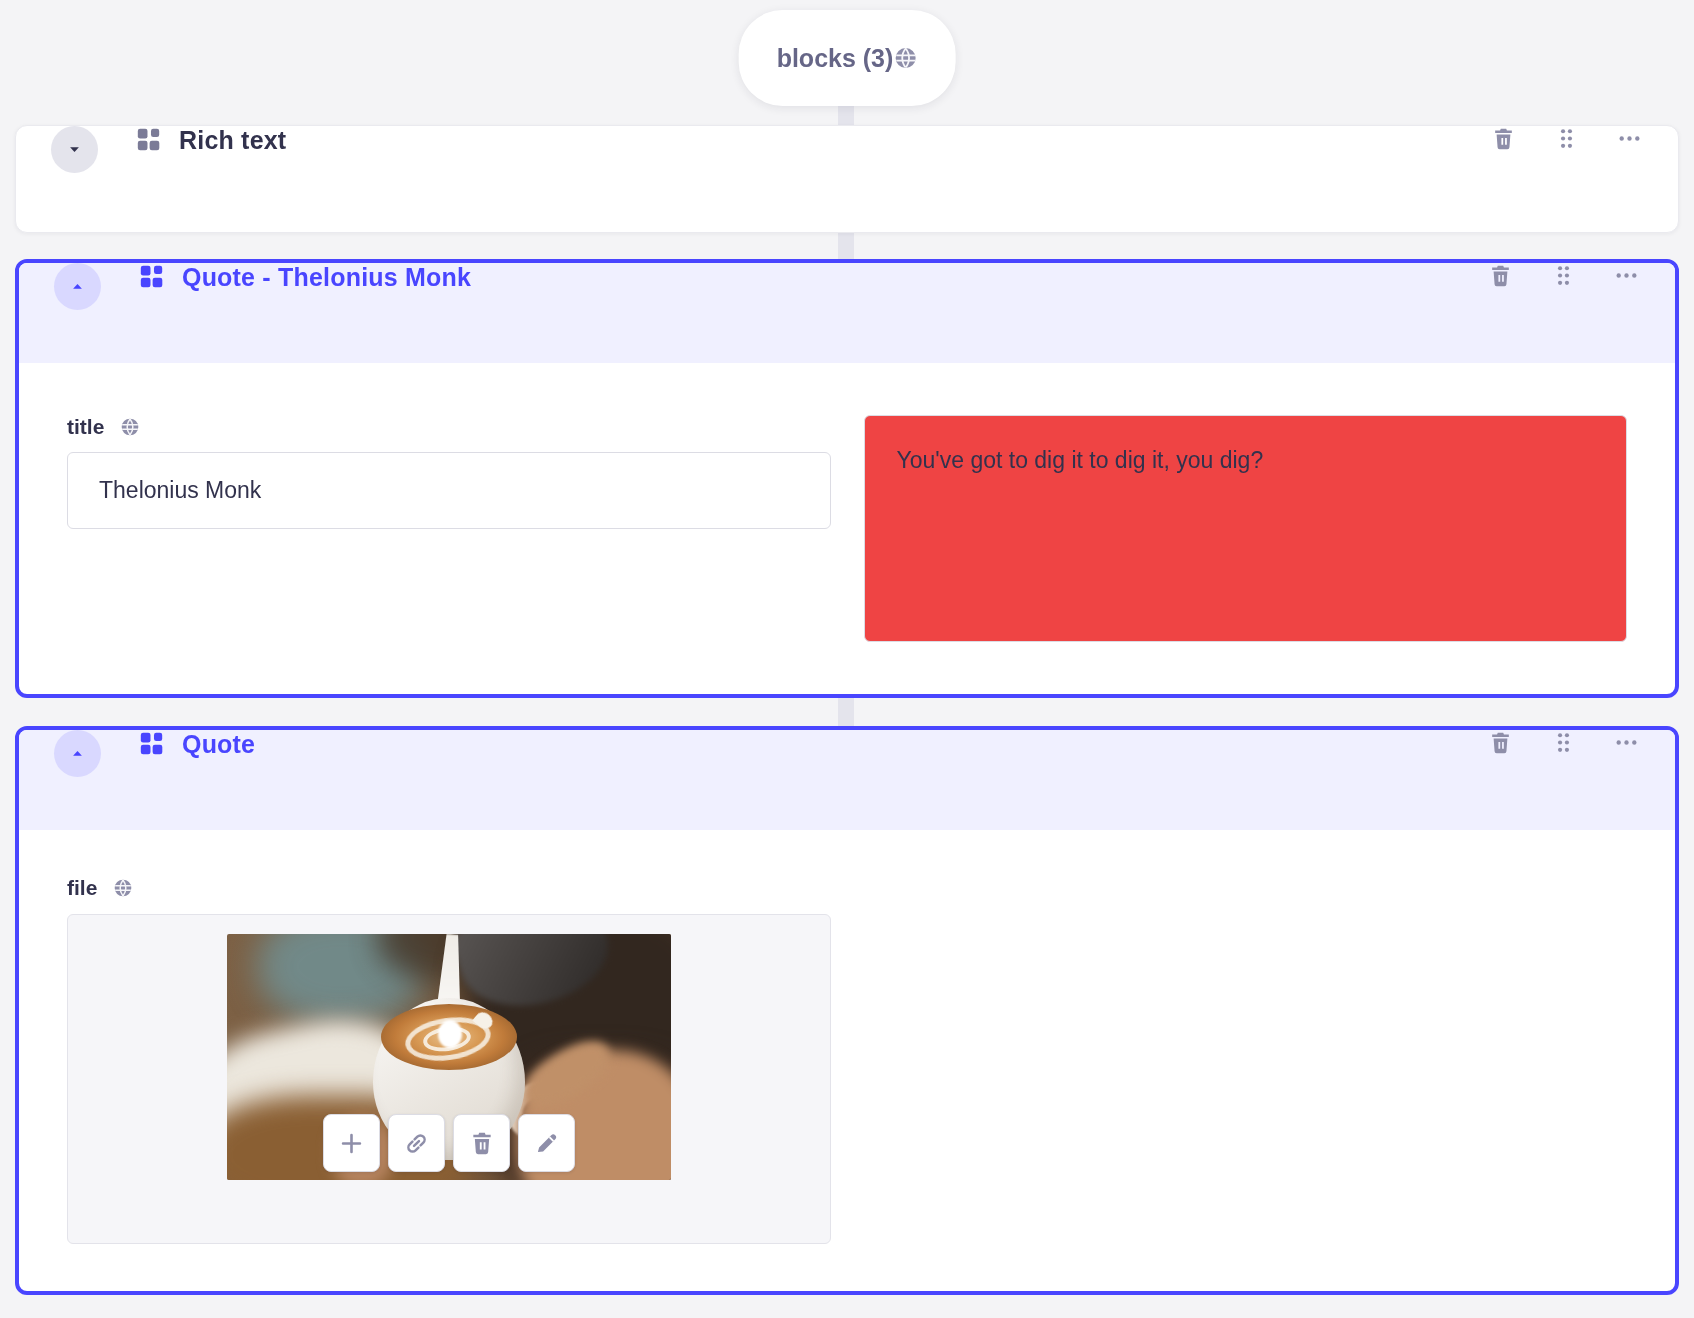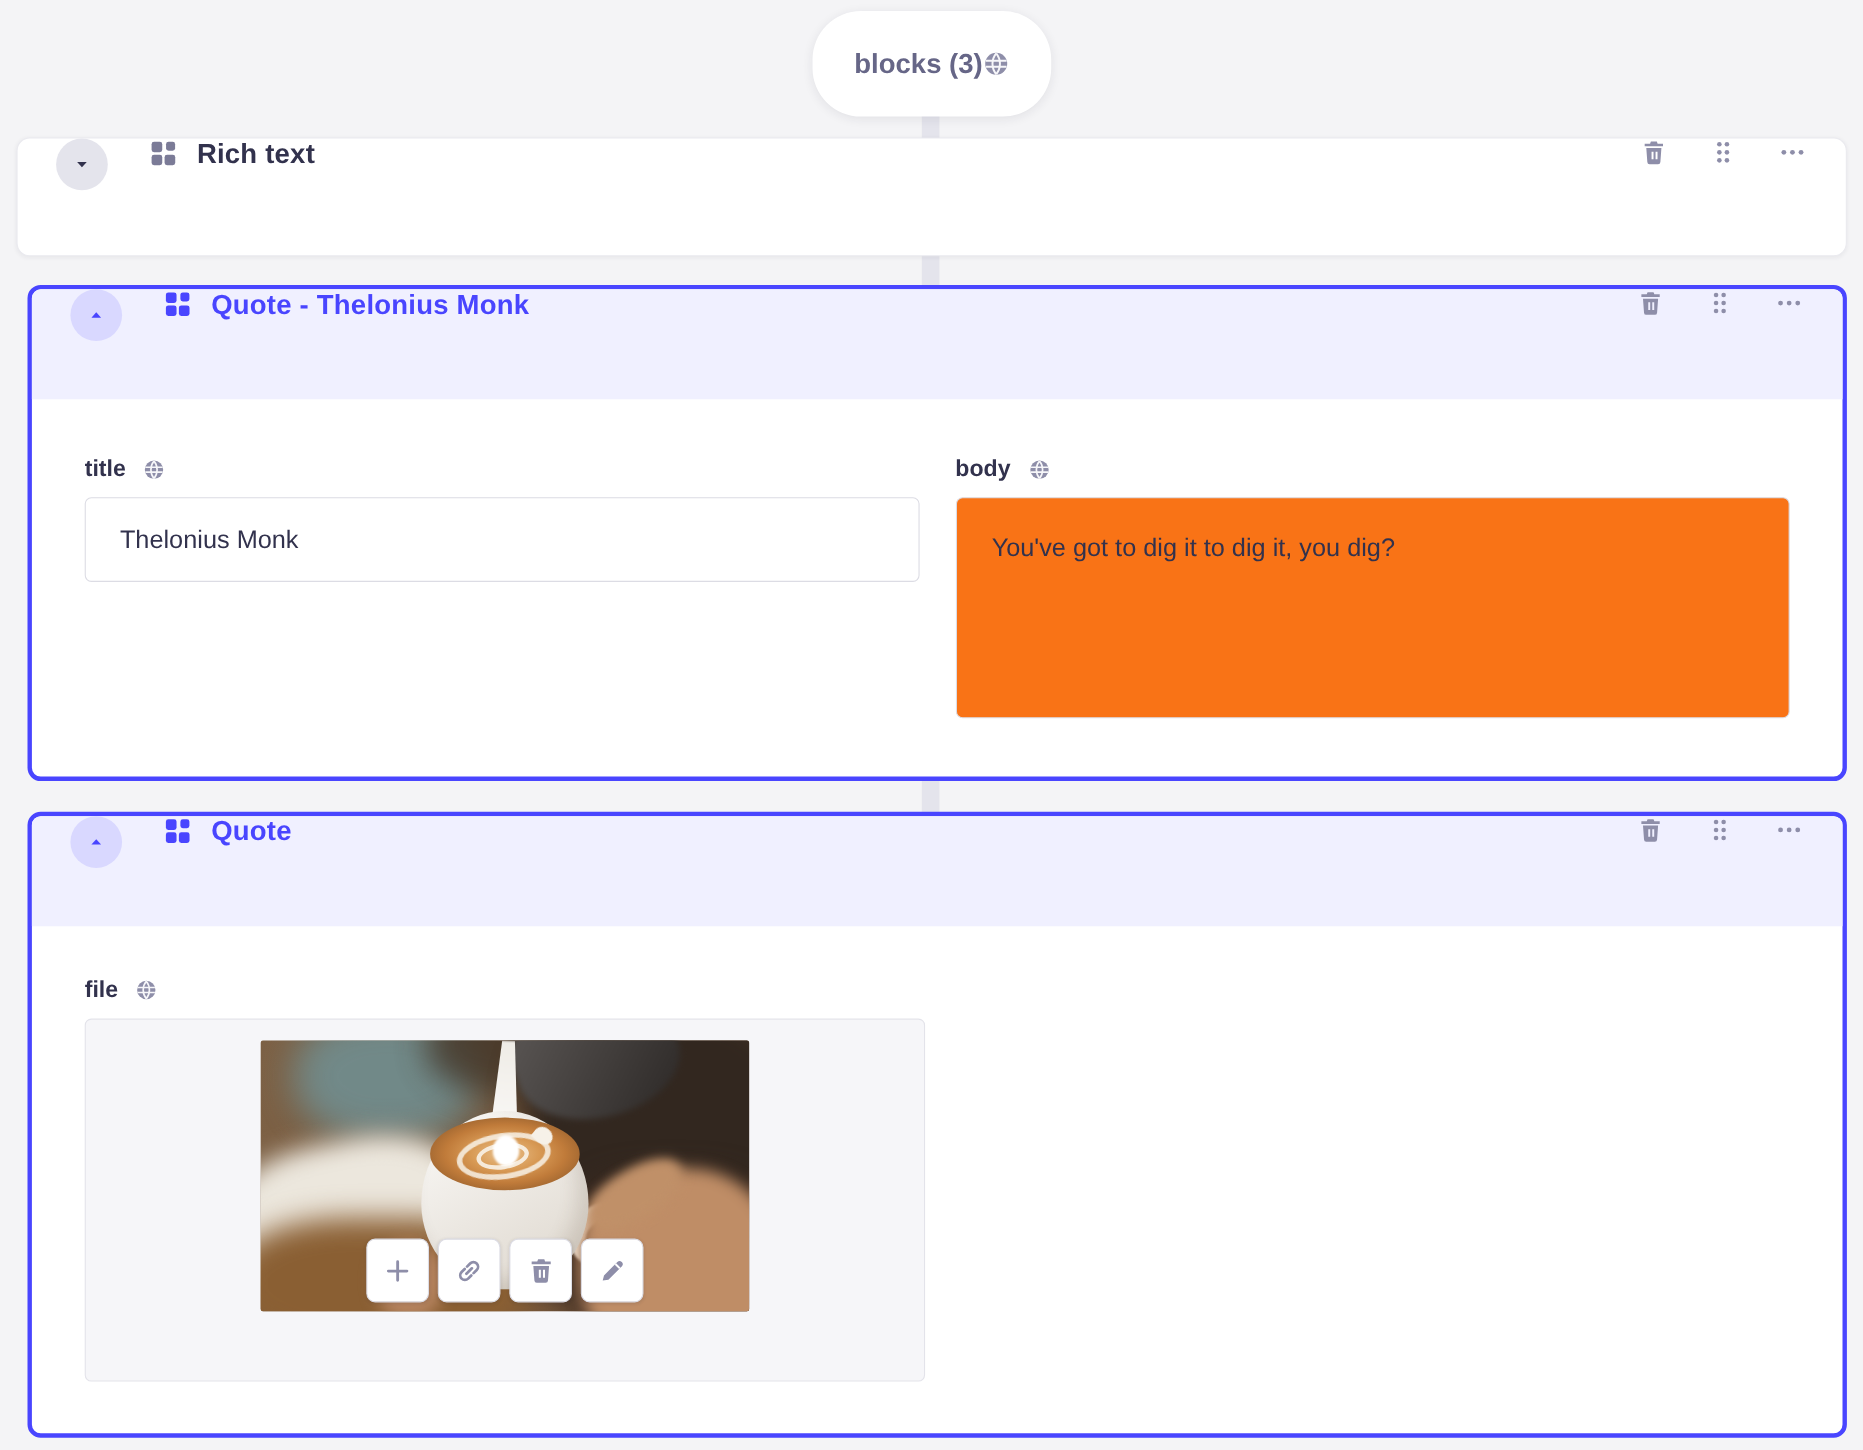--- a/index.html
+++ b/index.html
@@ -31,7 +31,7 @@
   .block { border-radius:12px; background:#fff; }
   .block.collapsed { border:1px solid #eaeaef; height:108px; box-shadow:0 1px 4px rgba(33,33,52,.06); }
   .block.expanded { border:4px solid #4945ff; }
-  .block + .block { margin-top:26px;margin-left:10px; }
+  .block + .block { margin-top:26px; }
   .block:last-child { margin-top:28px; }
 
   .block-header { height:106px; display:flex; align-items:flex-start; padding:0 30px 0 35px; border-radius:8px 8px 0 0; }

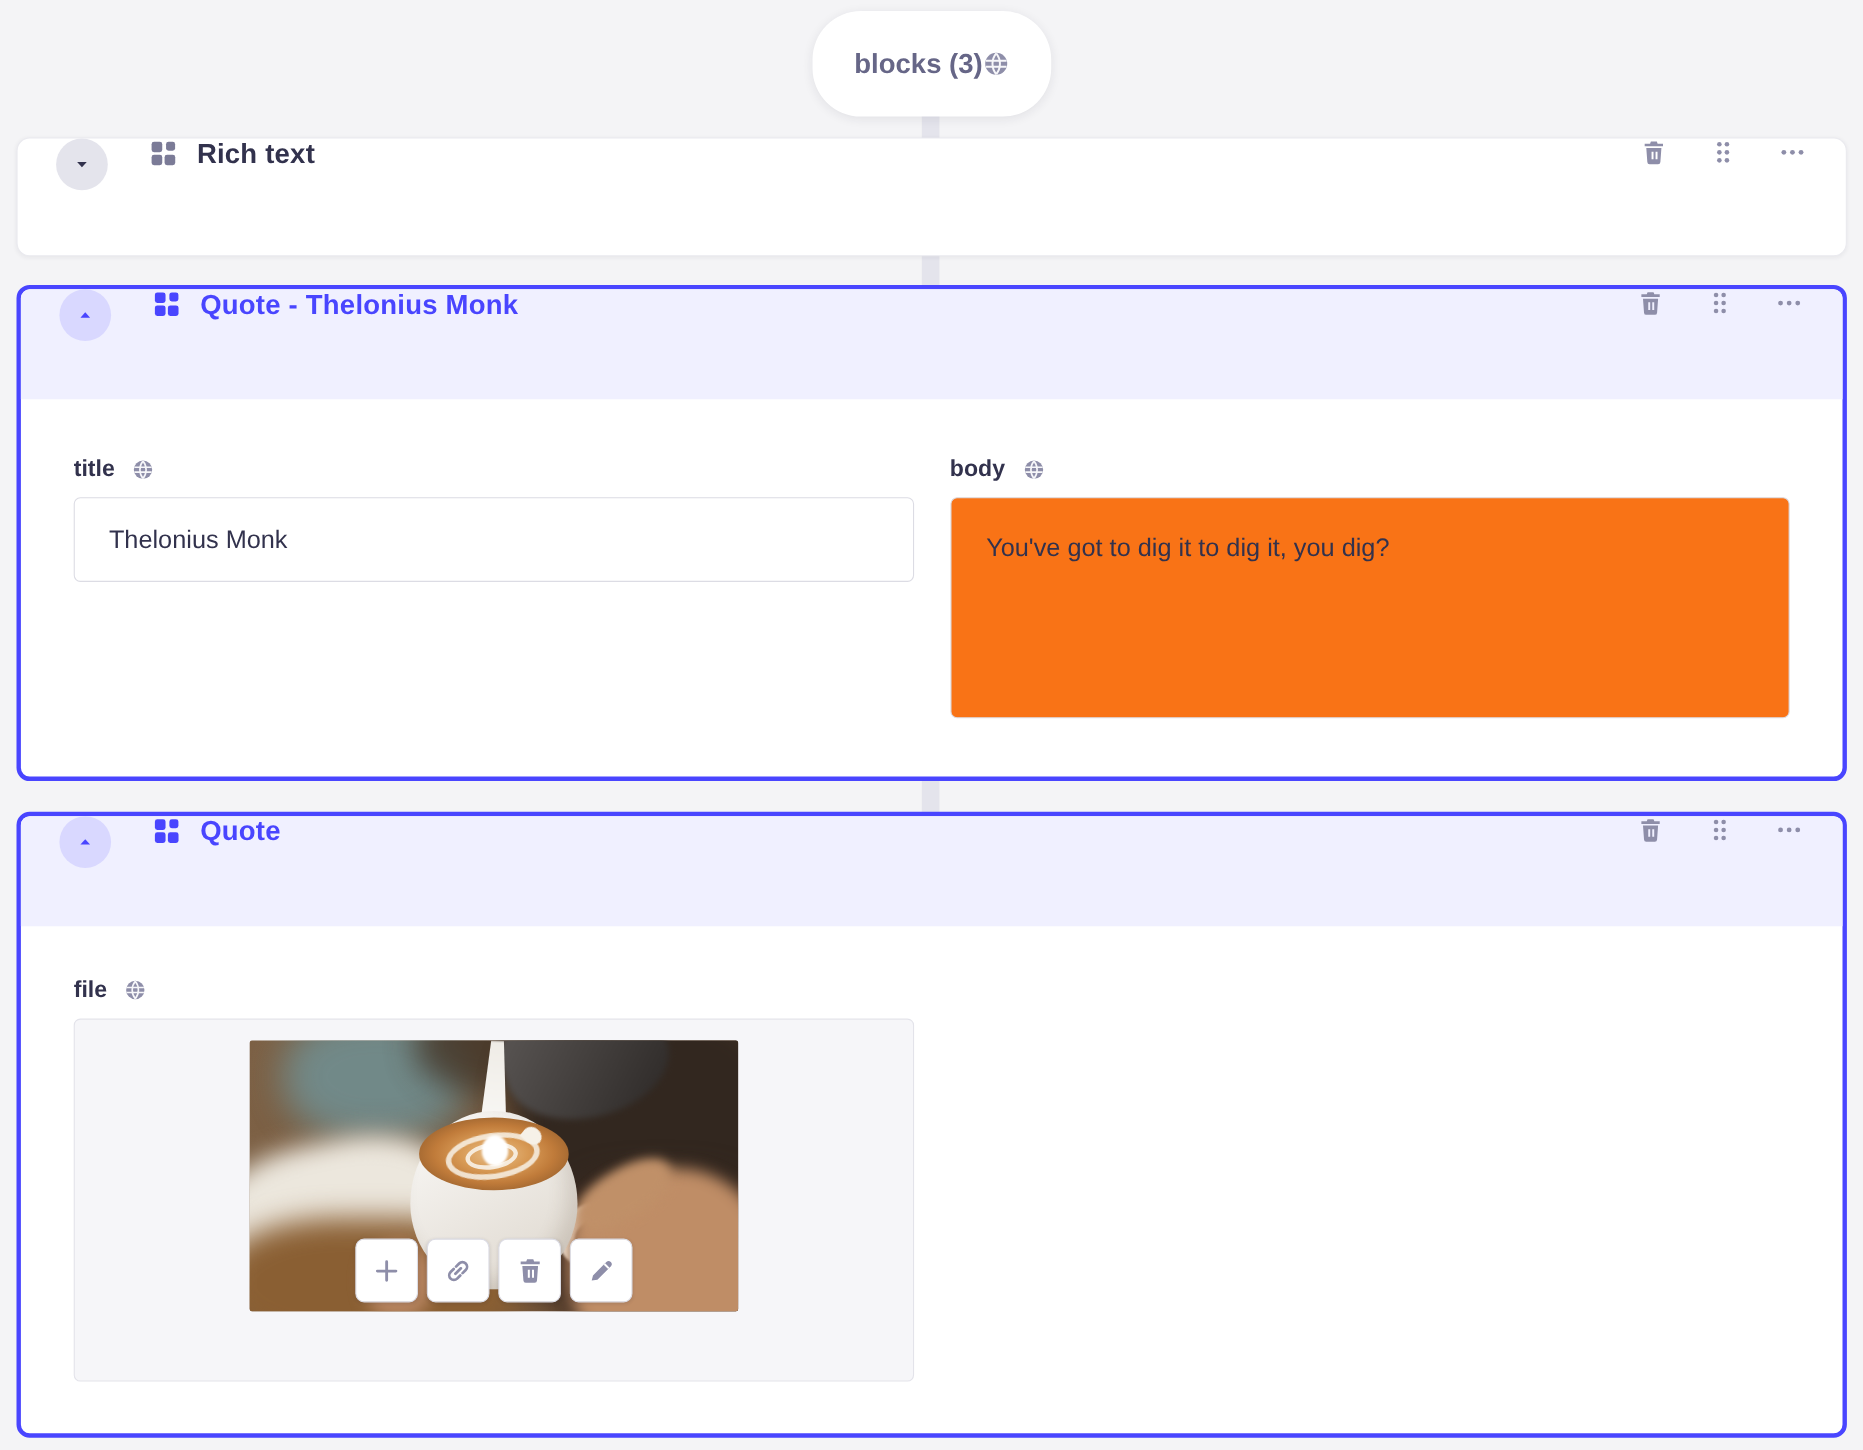--- a/index.html
+++ b/index.html
@@ -274,14 +274,6 @@
         <input class="text-input" type="text" value="Thelonius Monk" style="">
       </div>
       <div class="field">
-        <div class="field-label">
-          <span>body</span>
-          <span class="globe">
-              <svg width="20" height="20">
-                <use href="#i-globe"></use>
-              </svg>
-            </span>
-        </div>
         <textarea class="textarea" style="">You've got to dig it to dig it, you dig?</textarea>
       </div>
     </div>

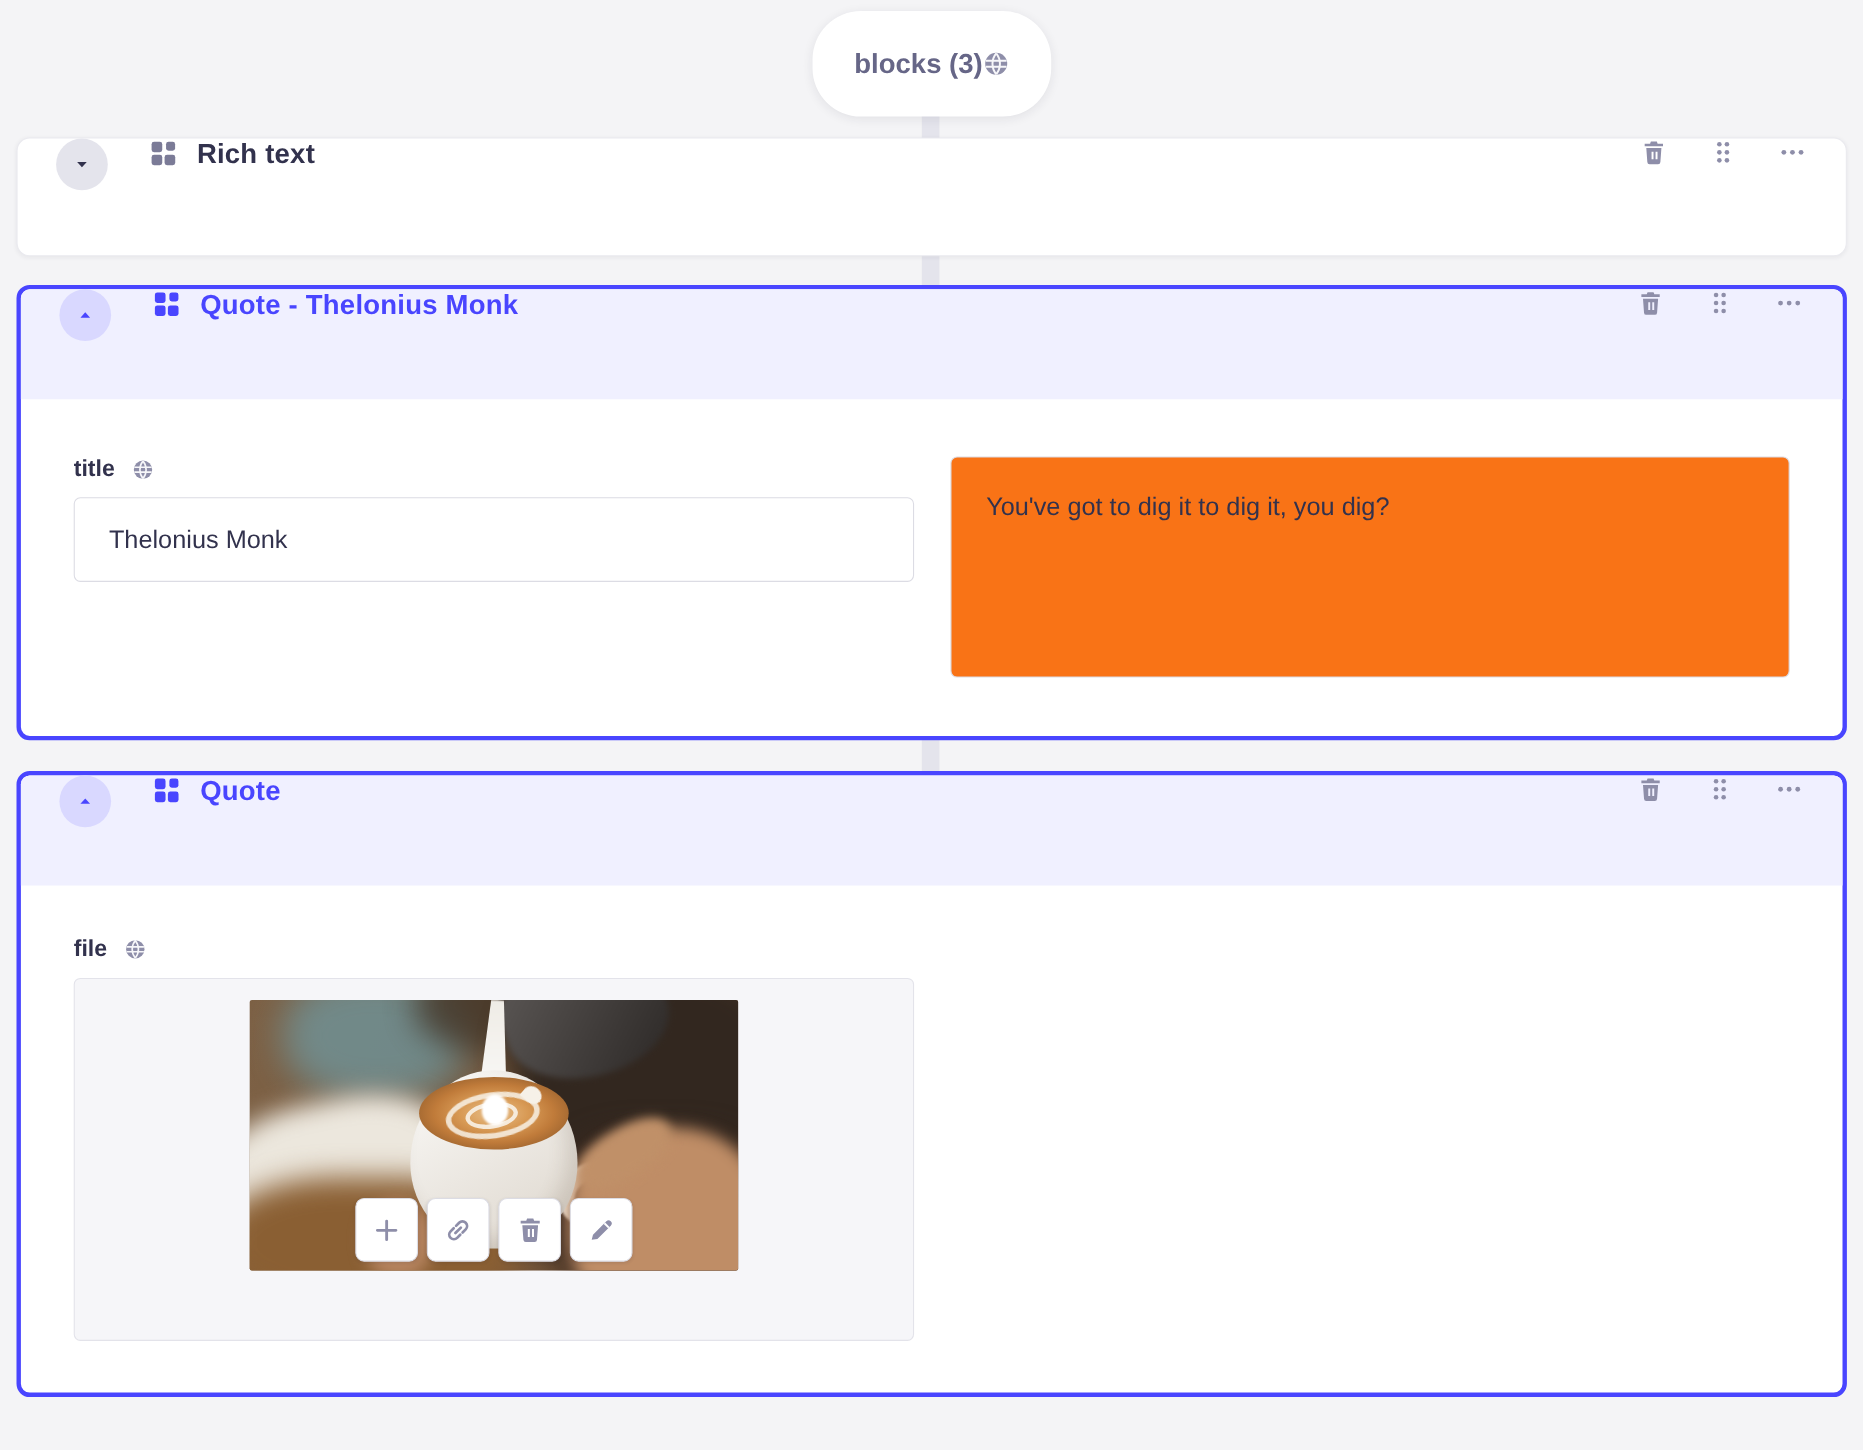--- a/index.html
+++ b/index.html
@@ -66,7 +66,7 @@
     padding:0 31px; font-size:23px; color:#32324d; font-family:inherit; outline:none;
   }
   .textarea {
-    width:100%; height:201px; background:#f97316; border:1px solid #dcdce4; border-radius:6px;
+    width:100%; height:227px; background:#ef4444; border:1px solid #dcdce4; border-radius:6px;
     padding:28px 32px; font-size:23px; line-height:1.4; color:#32324d; font-family:inherit;
     resize:none; outline:none;
   }

